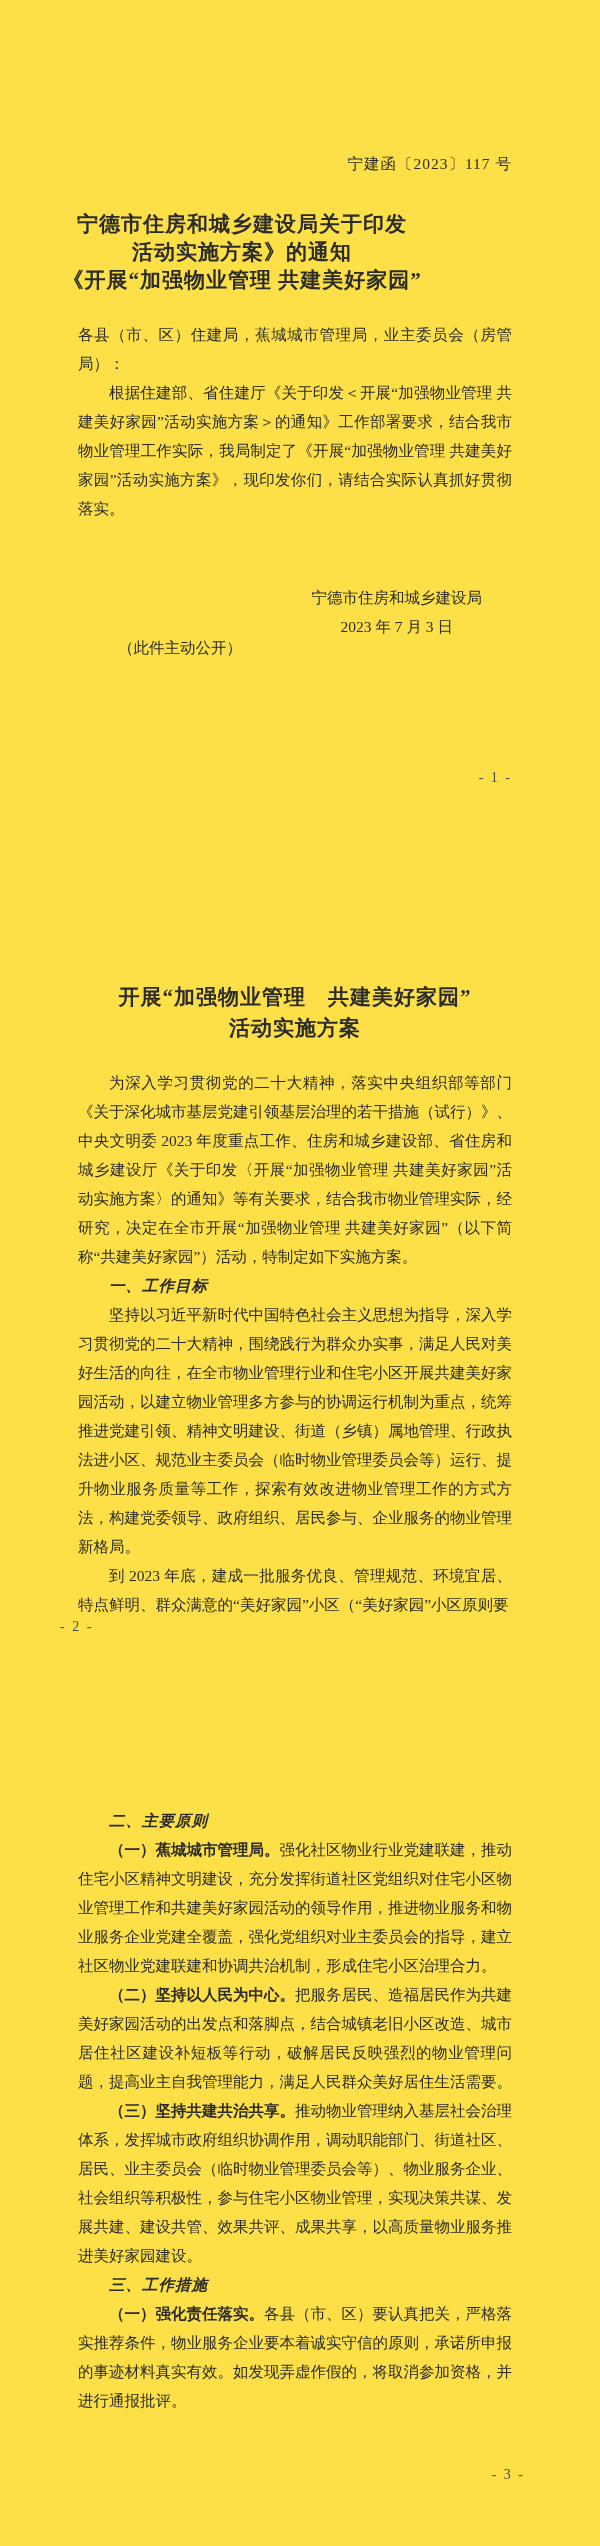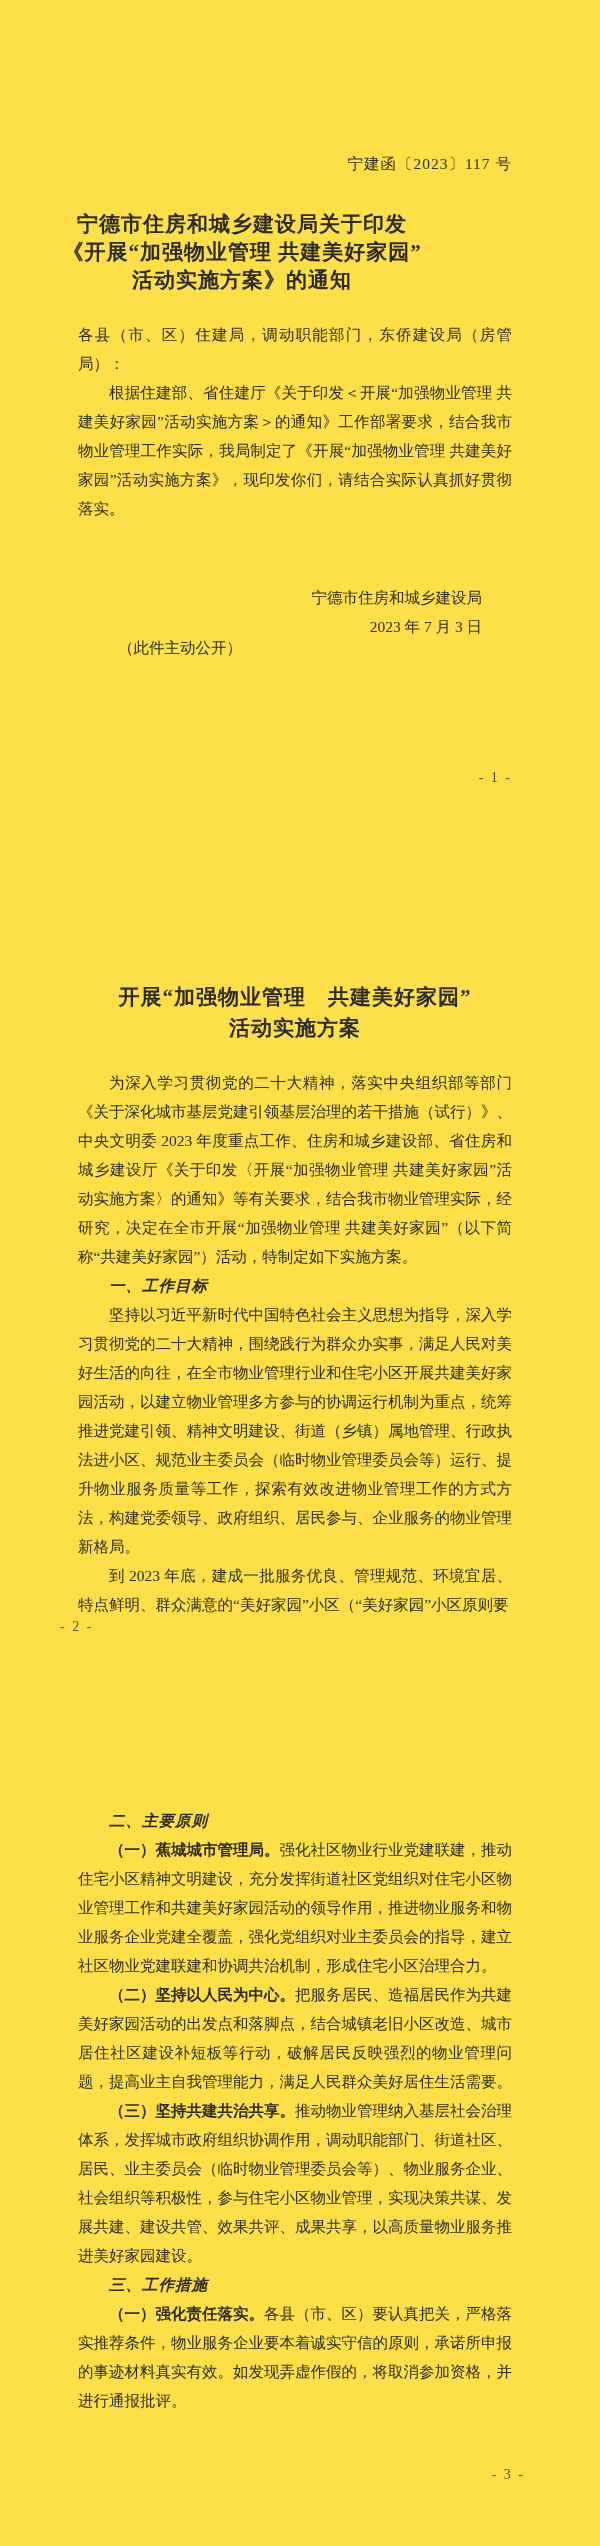--- a/index.html
+++ b/index.html
@@ -83,8 +83,8 @@
 
   <div class="abs doc-title">
     <div>宁德市住房和城乡建设局关于印发</div>
+    <div>活动实施方案》的通知</div>
     <div>《开展“加强物业管理 共建美好家园”</div>
-    <div>活动实施方案》的通知</div>
   </div>
 
   <div class="abs content body-text" style="top:320px;">

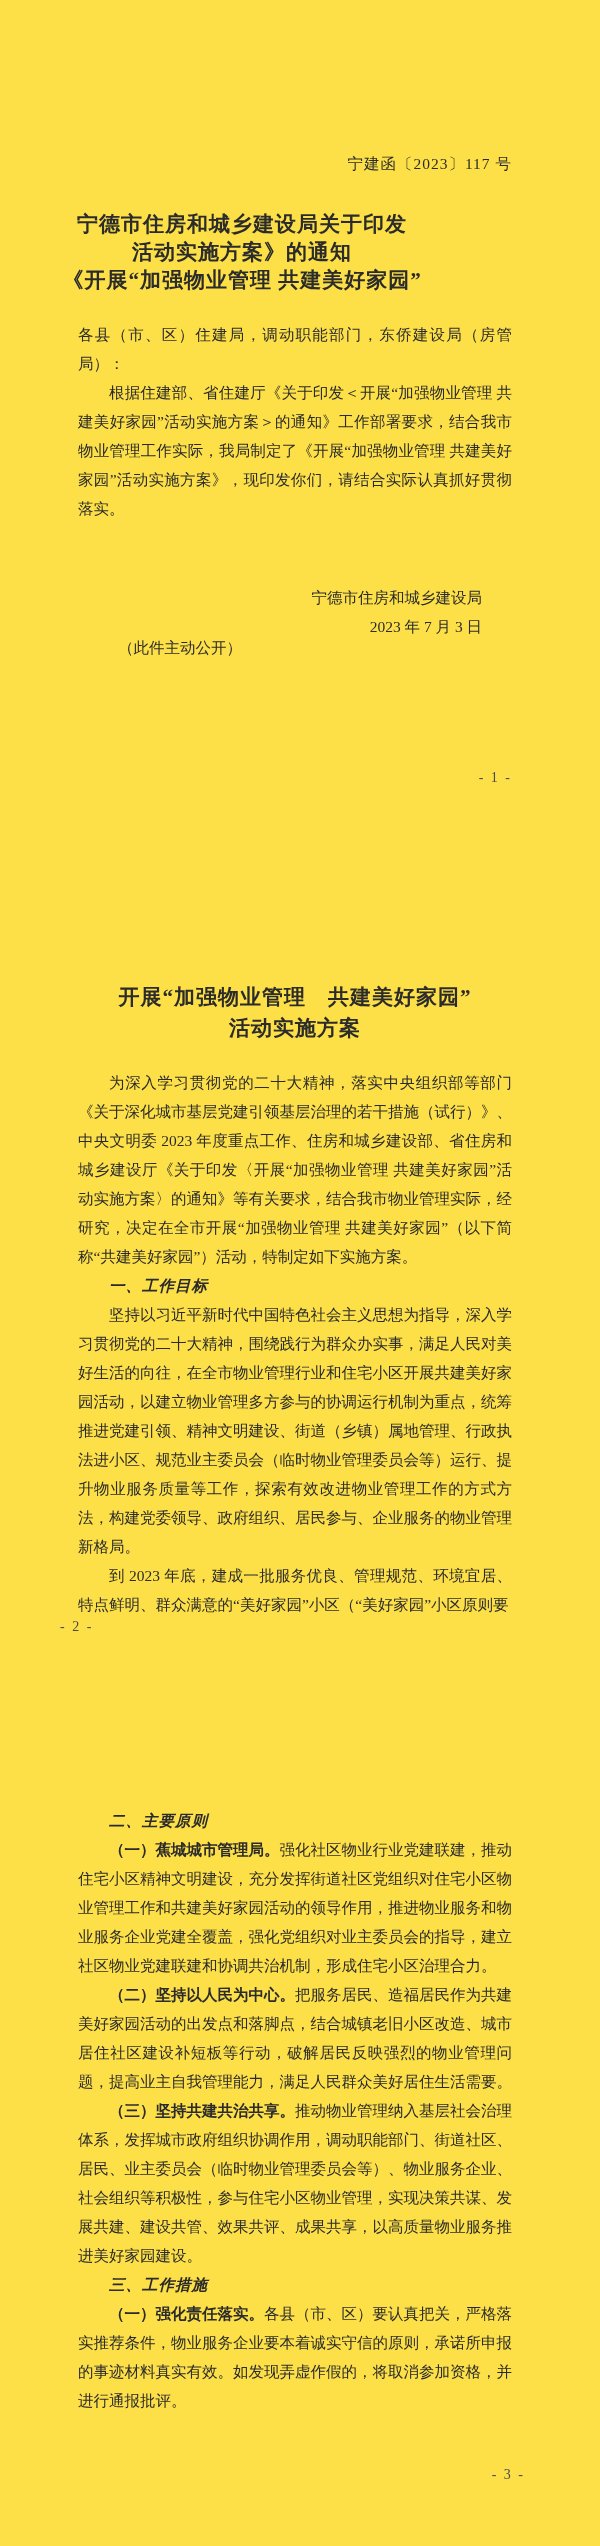--- a/index.html
+++ b/index.html
@@ -88,7 +88,7 @@
   </div>
 
   <div class="abs content body-text" style="top:320px;">
-    <p>各县（市、区）住建局，调动职能部门，东侨建设局（房管局）：</p>
+    <p>各县（市、区）住建局，蕉城城市管理局，业主委员会（房管局）：</p>
     <p class="indent">根据住建部、省住建厅《关于印发＜开展“加强物业管理 共建美好家园”活动实施方案＞的通知》工作部署要求，结合我市物业管理工作实际，我局制定了《开展“加强物业管理 共建美好家园”活动实施方案》，现印发你们，请结合实际认真抓好贯彻落实。</p>
   </div>
 

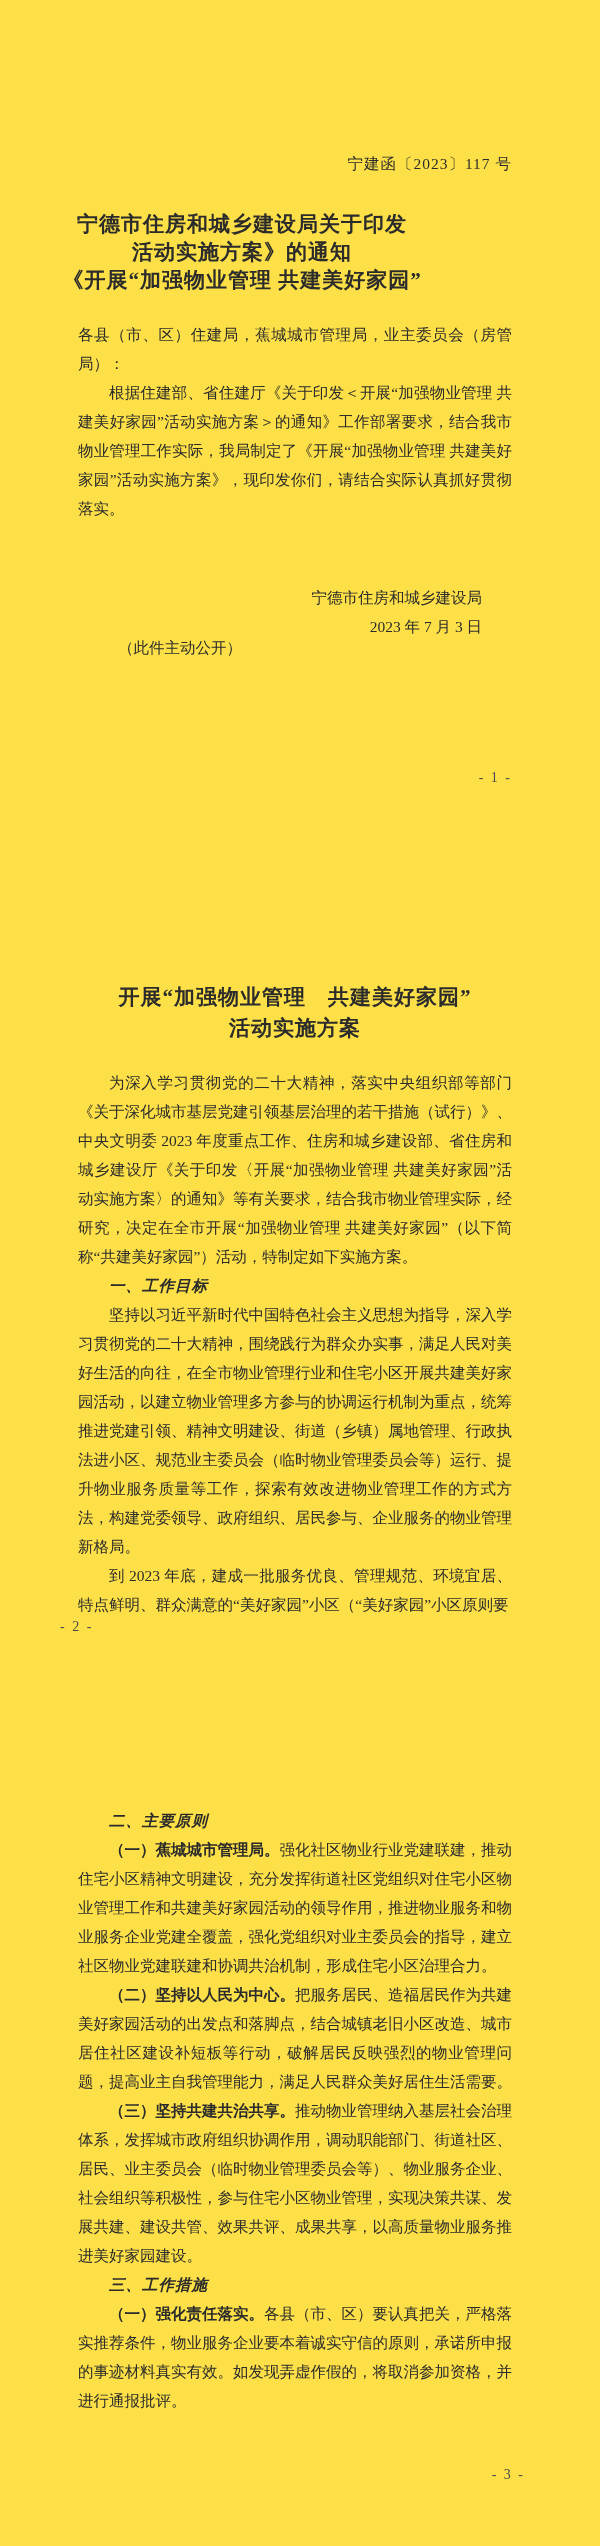--- a/index.html
+++ b/index.html
@@ -38,6 +38,7 @@
   .sign-wrap { top: 583px; text-align: right; }
   .sign-inner {
     display: inline-block;
+    text-align: center;
     margin-right: 30px;
     font-size: 15.5px;
     line-height: 29px;

